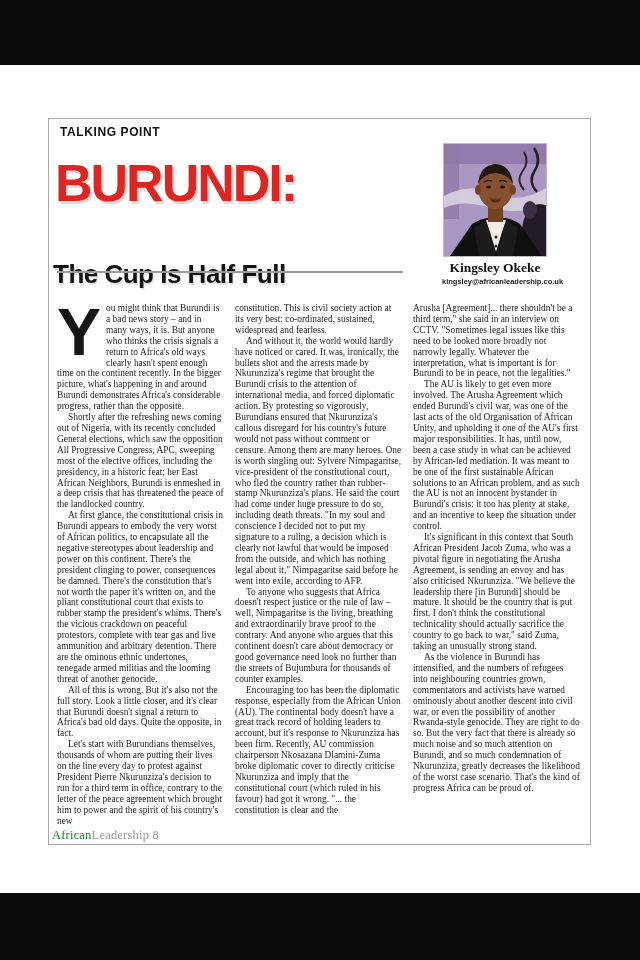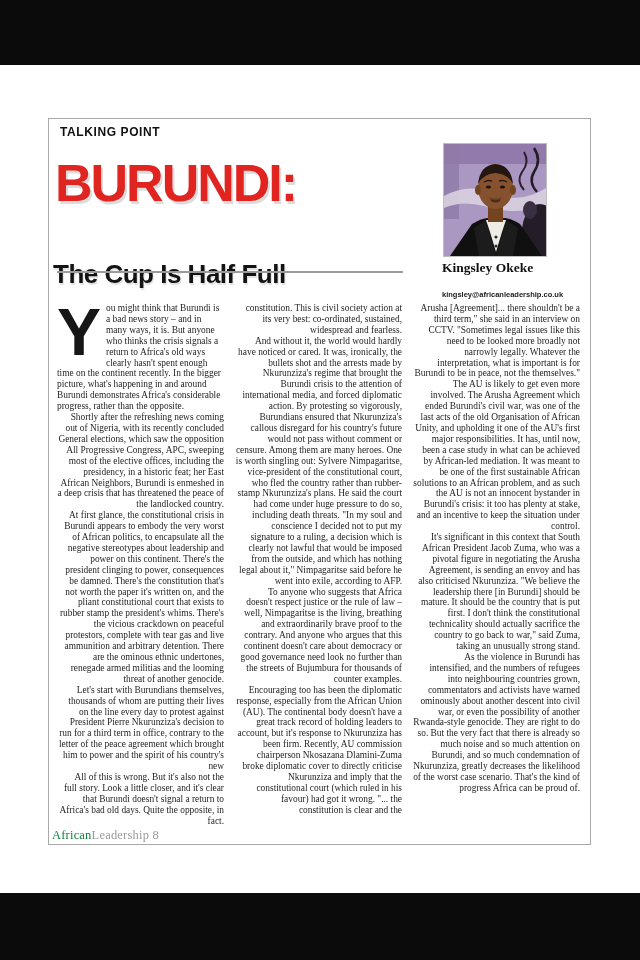--- a/index.html
+++ b/index.html
@@ -38,7 +38,7 @@
     position:absolute;left:8px;top:152px;width:346px;height:2px;background:#9b9b9b;
   }
 
-  .photo-block{position:absolute;left:393px;top:24px;width:106px;text-align:left;}
+  .photo-block{position:absolute;left:393px;top:24px;width:106px;text-align:center;}
   .author-photo{
     width:102px;height:112px;border:1px solid #bdbdbd;display:block;margin:0 auto;
   }

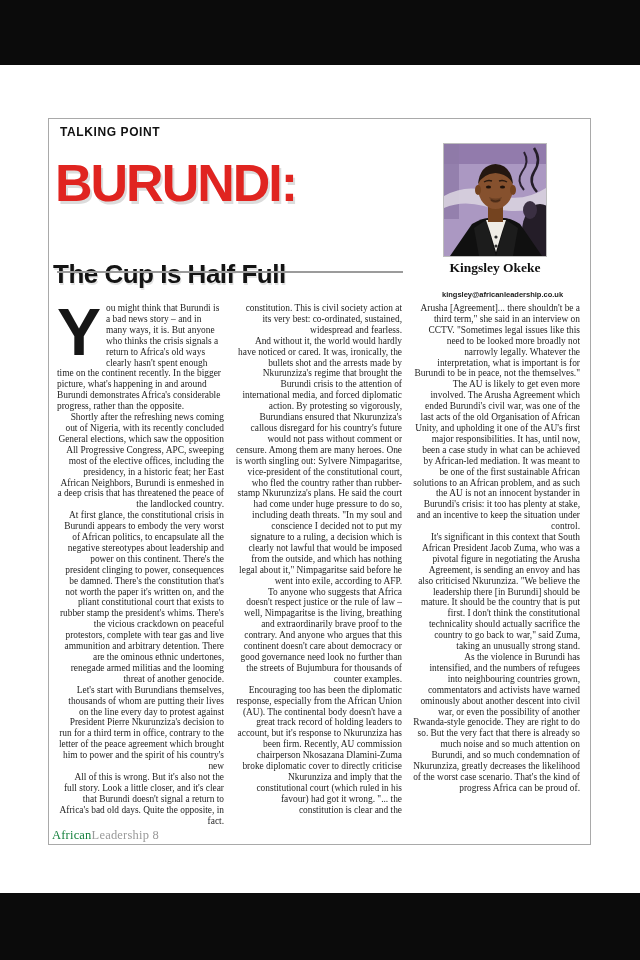--- a/index.html
+++ b/index.html
@@ -47,7 +47,7 @@
     margin-top:3px;white-space:nowrap;
   }
   .author-email{
-    font-size:7.5px;font-weight:bold;color:#1a1a1a;margin-top:14px;white-space:nowrap;
+    font-size:7.5px;font-weight:bold;color:#1a1a1a;margin-top:1px;white-space:nowrap;
   }
 
   .columns{

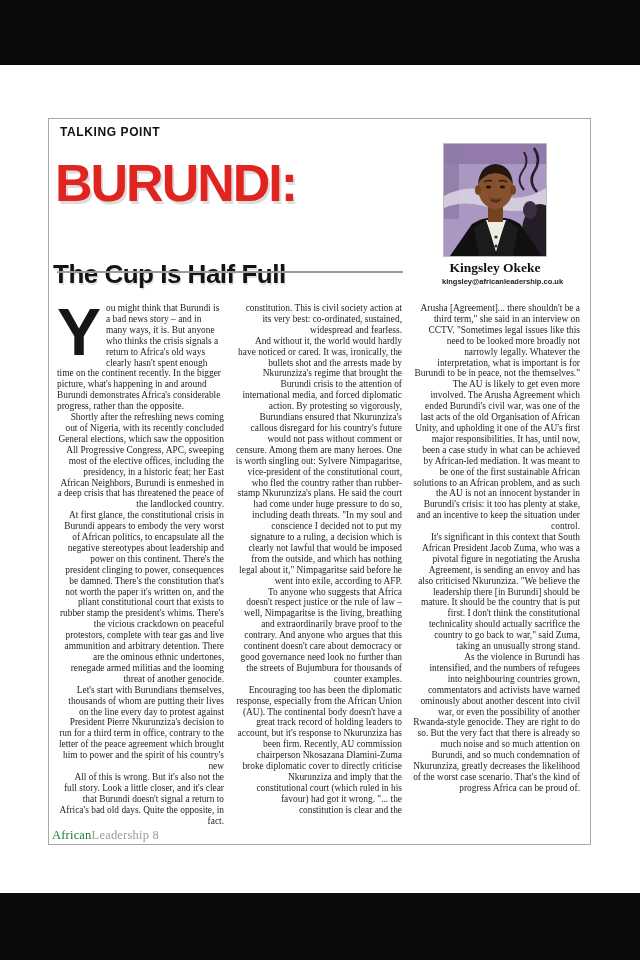--- a/index.html
+++ b/index.html
@@ -60,7 +60,7 @@
     text-align:left;
   }
   .col p{margin:0;}
-  .plist p{text-indent:11px;text-align:right;}
+  .plist p{text-indent:11px;}
   .plist.cont p:first-child{text-indent:0;}
   .lead{text-indent:0;}
   .dropcap{

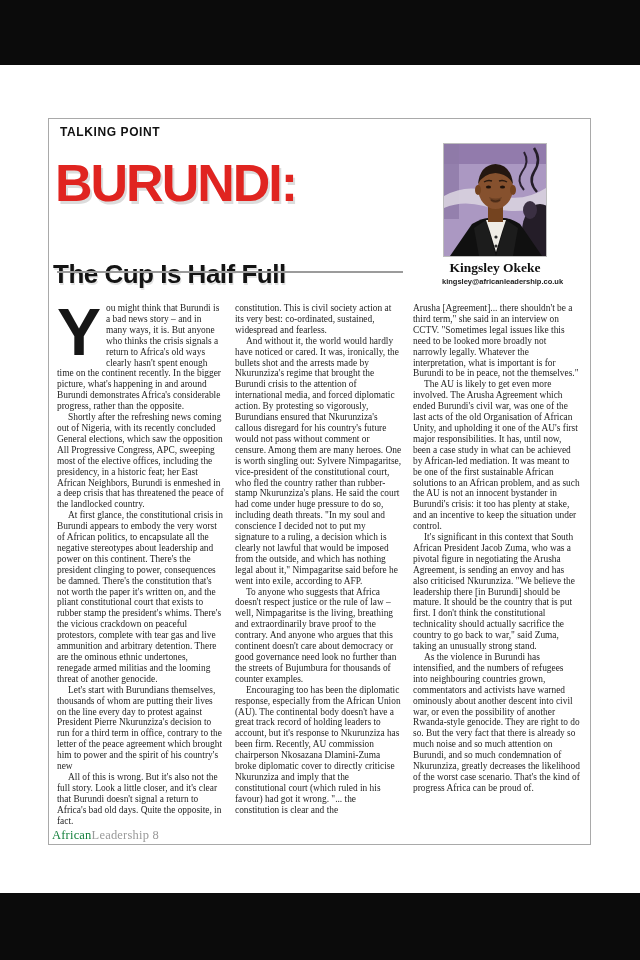--- a/index.html
+++ b/index.html
@@ -145,7 +145,7 @@
     </div>
     <div class="col">
       <div class="plist cont">
-          <p>Arusha [Agreement]... there shouldn't be a third term," she said in an interview on CCTV. "Sometimes legal issues like this need to be looked more broadly not narrowly legally. Whatever the interpretation, what is important is for Burundi to be in peace, not the themselves."</p>
+          <p>Arusha [Agreement]... there shouldn't be a third term," she said in an interview on CCTV. "Sometimes legal issues like this need to be looked more broadly not narrowly legally. Whatever the interpretation, what is important is for Burundi to be in peace, not the legalities."</p>
           <p>The AU is likely to get even more involved. The Arusha Agreement which ended Burundi's civil war, was one of the last acts of the old Organisation of African Unity, and upholding it one of the AU's first major responsibilities. It has, until now, been a case study in what can be achieved by African-led mediation. It was meant to be one of the first sustainable African solutions to an African problem, and as such the AU is not an innocent bystander in Burundi's crisis: it too has plenty at stake, and an incentive to keep the situation under control.</p>
           <p>It's significant in this context that South African President Jacob Zuma, who was a pivotal figure in negotiating the Arusha Agreement, is sending an envoy and has also criticised Nkurunziza. "We believe the leadership there [in Burundi] should be mature. It should be the country that is put first. I don't think the constitutional technicality should actually sacrifice the country to go back to war," said Zuma, taking an unusually strong stand.</p>
           <p>As the violence in Burundi has intensified, and the numbers of refugees into neighbouring countries grown, commentators and activists have warned ominously about another descent into civil war, or even the possibility of another Rwanda-style genocide. They are right to do so. But the very fact that there is already so much noise and so much attention on Burundi, and so much condemnation of Nkurunziza, greatly decreases the likelihood of the worst case scenario. That's the kind of progress Africa can be proud of.</p>

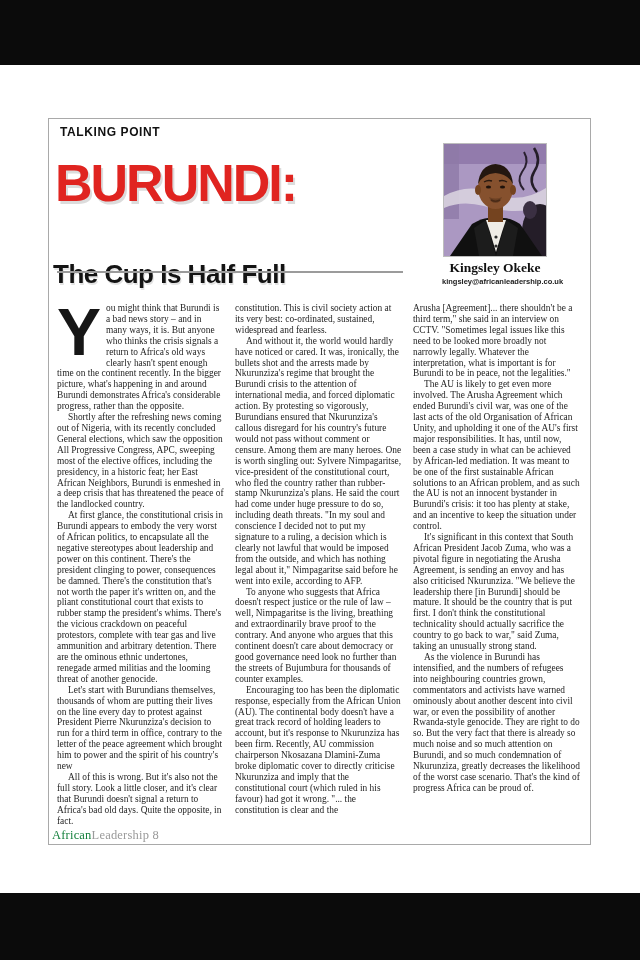--- a/index.html
+++ b/index.html
@@ -131,8 +131,8 @@
       <div class="plist">
           <p>Shortly after the refreshing news coming out of Nigeria, with its recently concluded General elections, which saw the opposition All Progressive Congress, APC, sweeping most of the elective offices, including the presidency, in a historic feat; her East African Neighbors, Burundi is enmeshed in a deep crisis that has threatened the peace of the landlocked country.</p>
           <p>At first glance, the constitutional crisis in Burundi appears to embody the very worst of African politics, to encapsulate all the negative stereotypes about leadership and power on this continent. There's the president clinging to power, consequences be damned. There's the constitution that's not worth the paper it's written on, and the pliant constitutional court that exists to rubber stamp the president's whims. There's the vicious crackdown on peaceful protestors, complete with tear gas and live ammunition and arbitrary detention. There are the ominous ethnic undertones, renegade armed militias and the looming threat of another genocide.</p>
+          <p>All of this is wrong. But it's also not the full story. Look a little closer, and it's clear that Burundi doesn't signal a return to Africa's bad old days. Quite the opposite, in fact.</p>
           <p>Let's start with Burundians themselves, thousands of whom are putting their lives on the line every day to protest against President Pierre Nkurunziza's decision to run for a third term in office, contrary to the letter of the peace agreement which brought him to power and the spirit of his country's new</p>
-          <p>All of this is wrong. But it's also not the full story. Look a little closer, and it's clear that Burundi doesn't signal a return to Africa's bad old days. Quite the opposite, in fact.</p>
         </div>
     </div>
     <div class="col">

